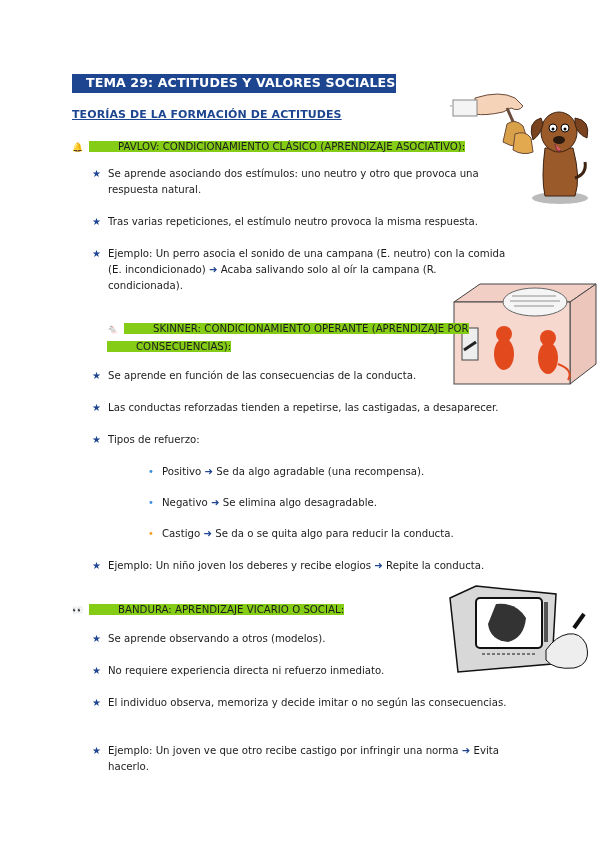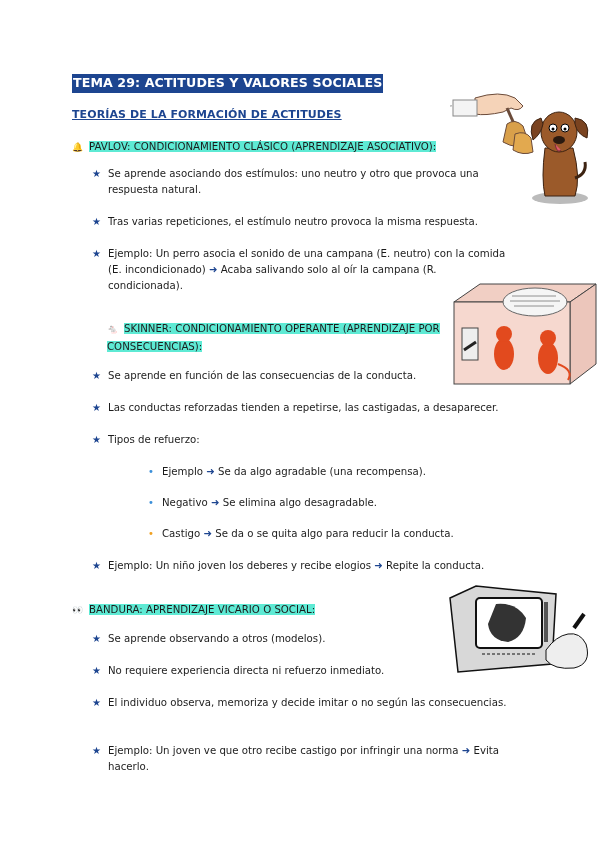--- a/index.html
+++ b/index.html
@@ -9,7 +9,7 @@
     .title {
       position: absolute; left: 72px; top: 74px;
       font-family: "DejaVu Sans", sans-serif; font-weight: bold; font-size: 12.6px;
-      color: #ffffff; background: #1d4590; padding: 1px 1px 2px 1px; letter-spacing: 0.1px;
+      color: #ffffff; background: #1d4590; padding: 1px 1px 2px 14px; letter-spacing: 0.1px;
       line-height: 16px; white-space: nowrap;
     }
     .subtitle {

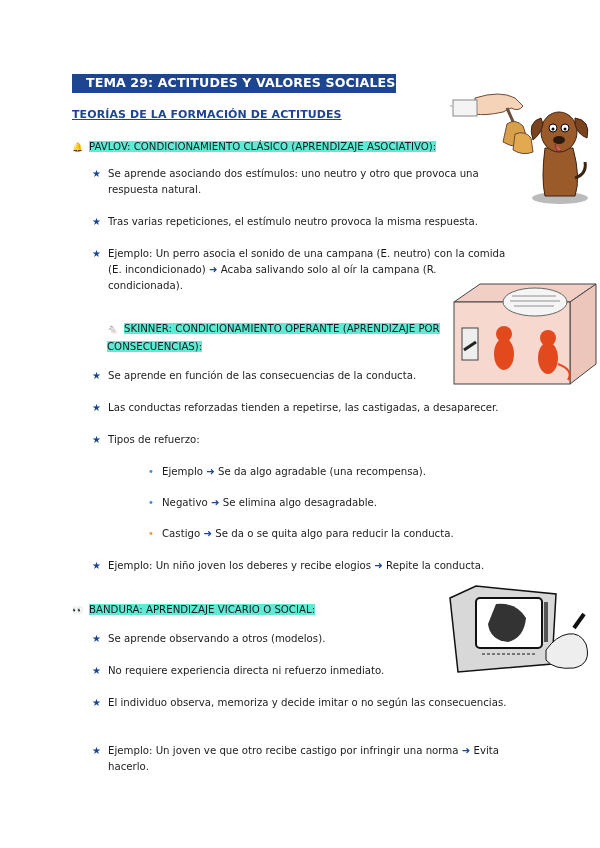--- a/index.html
+++ b/index.html
@@ -21,7 +21,7 @@
     .section-head {
       position: absolute; left: 72px; font-size: 10.2px; line-height: 17px; color: #1c1c1c;
     }
-    .section-head .hl { background: #5eead4; }
+    .section-head .hl { background: #84cc16; padding-left: 29px; }
     .section-head .emoji { display: inline-block; width: 14px; font-size: 9px; margin-right: 3px; }
 
     .bullet {

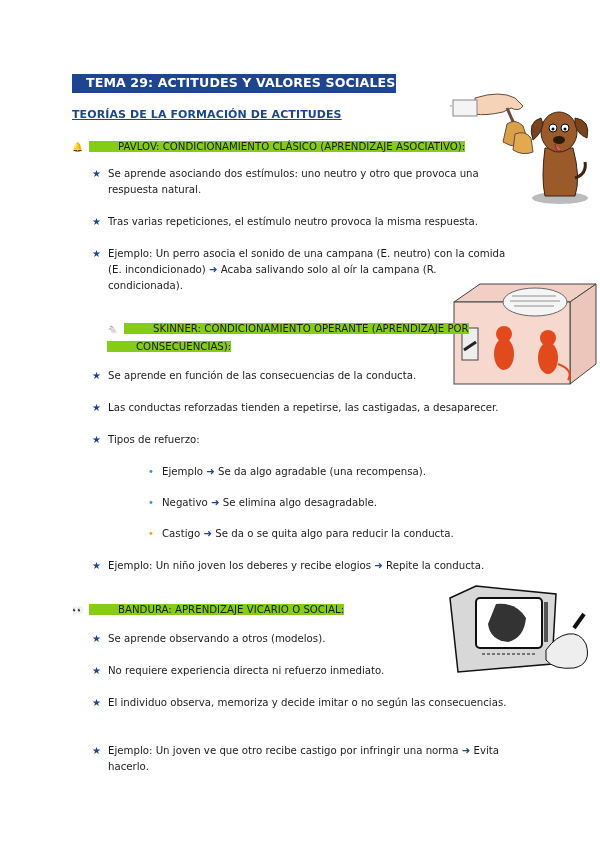--- a/index.html
+++ b/index.html
@@ -125,7 +125,7 @@
 
 <div class="sub-bullet" style="top:464px;">
   <span class="dot" style="color:#3b8fd9;">•</span>
-  <span>Ejemplo</span> <span class="arrow">➜</span><span> Se da algo agradable (una recompensa).</span>
+  <span>Positivo</span> <span class="arrow">➜</span><span> Se da algo agradable (una recompensa).</span>
 </div>
 <div class="sub-bullet" style="top:495px;">
   <span class="dot" style="color:#3b8fd9;">•</span>

